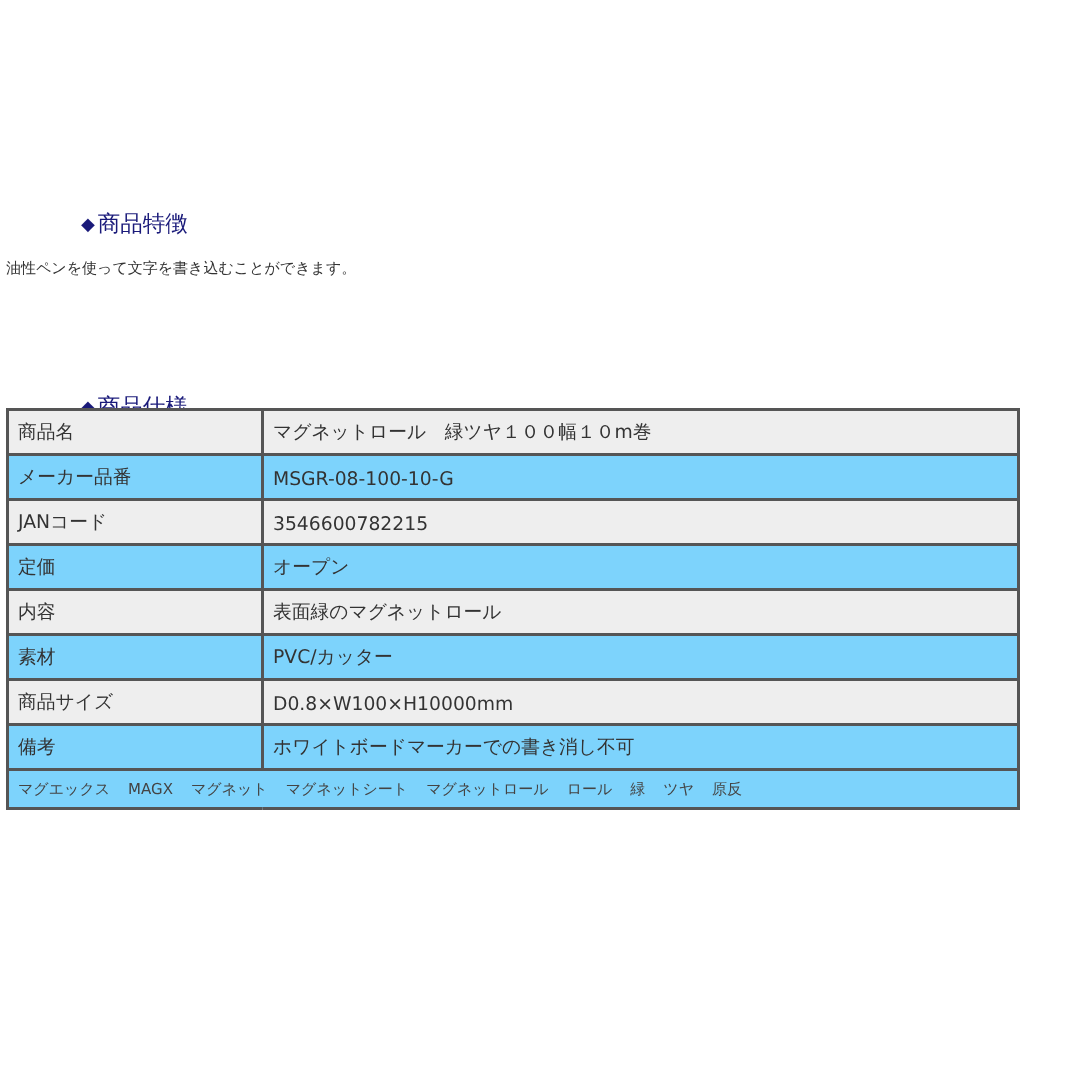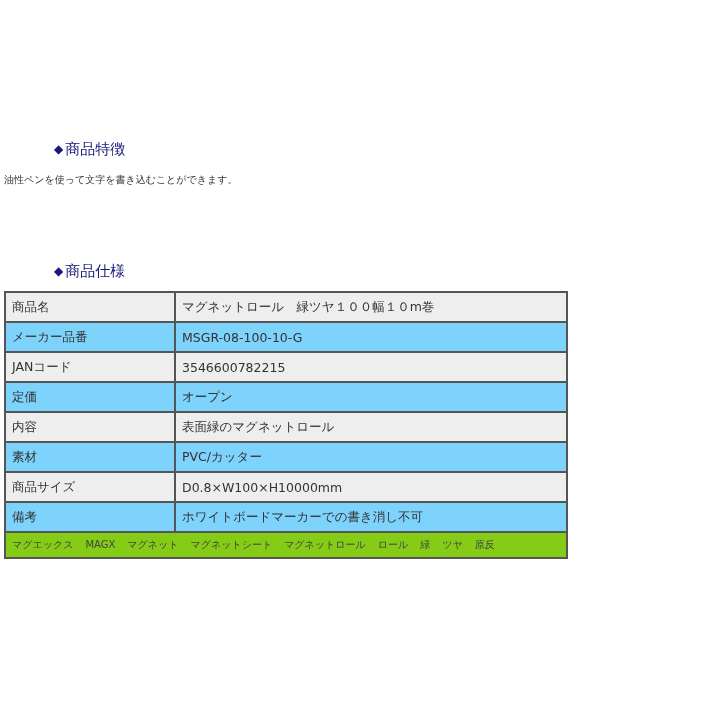--- a/index.html
+++ b/index.html
@@ -8,7 +8,7 @@
   .section-title .diamond { color:#1a1a7a; font-size:12px; margin-right:2px; vertical-align:1px; }
   .features { position:absolute; left:4px; top:170px; font-size:10px; line-height:20.5px; color:#333; }
   .features div { white-space:nowrap; }
-  table.spec { position:absolute; left:4px; top:291px; width:564px; border-collapse:collapse; font-size:12.5px; color:#333; }
+  table.spec { position:absolute; left:4px; top:272px; width:676px; border-collapse:collapse; font-size:12.5px; color:#333; }
   table.spec td { border:2px solid #555; height:28px; padding:0 6px; vertical-align:middle; white-space:nowrap; }
   table.spec td.label { width:156px; }
   table.spec tr.odd td { background:#eeeeee; }

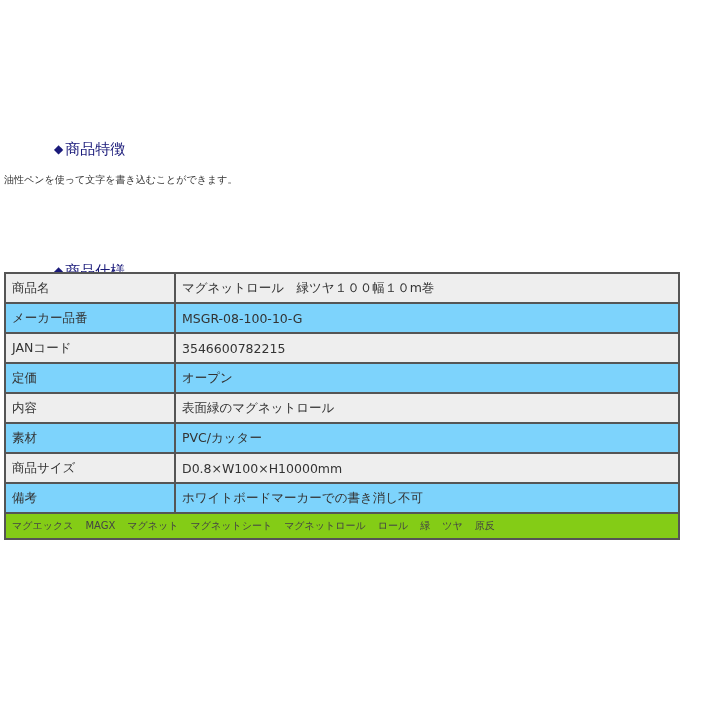--- a/index.html
+++ b/index.html
@@ -13,7 +13,7 @@
   table.spec td.label { width:156px; }
   table.spec tr.odd td { background:#eeeeee; }
   table.spec tr.even td { background:#7dd3fc; }
-  table.spec tr.keywords td { font-size:10px; height:24px; background:#84cc16; color:#444; }
+  table.spec tr.keywords td { font-size:10px; height:24px; background:#7dd3fc; color:#444; }
   .kw { margin-right:12px; }
 </style>
 </head>

